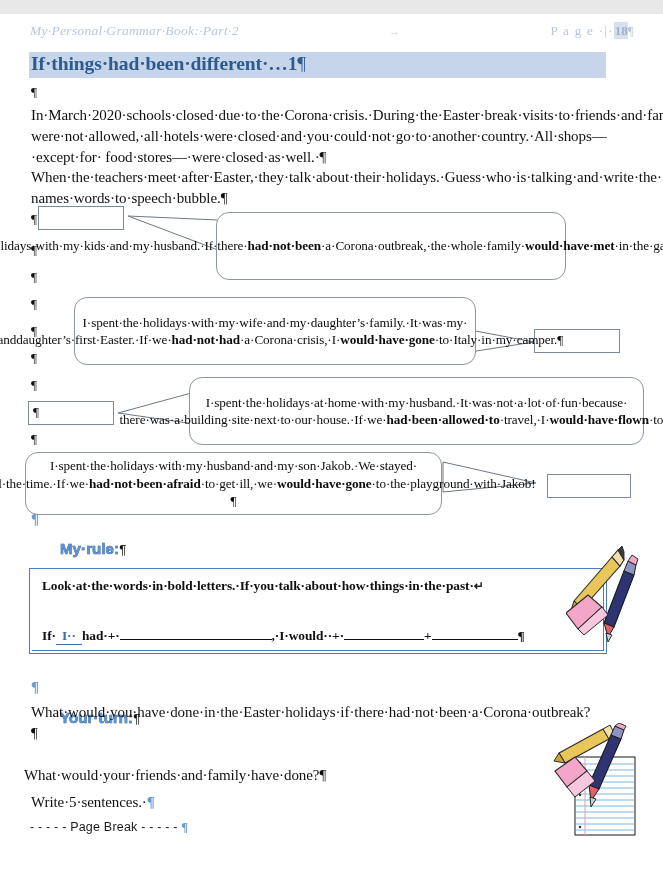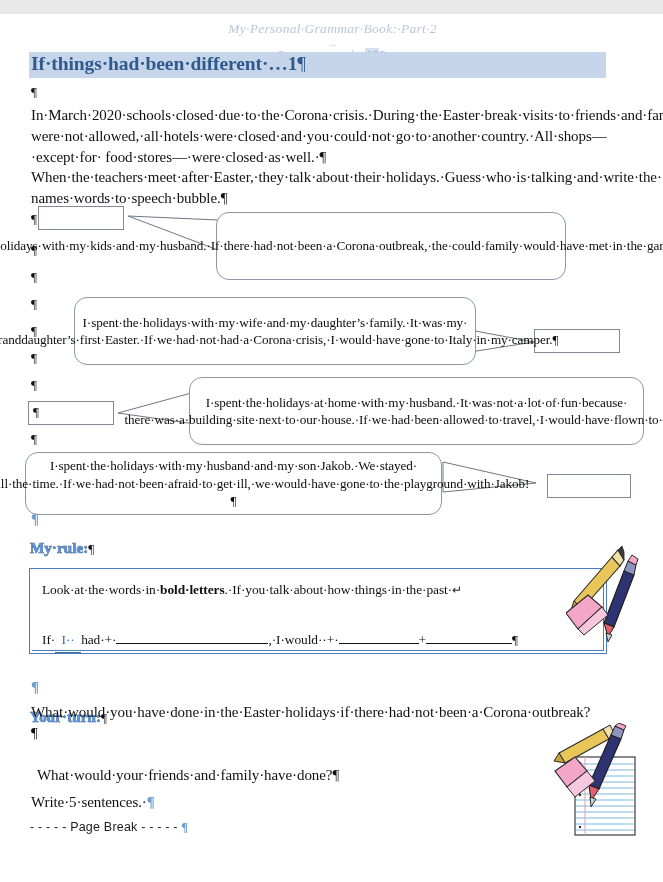--- a/index.html
+++ b/index.html
@@ -39,7 +39,6 @@
     align-items: center;
     font-size: 12.5px;
     color: #b9c5d6;
-    flex-direction: column;
   }
   #header-title {
     font-family: "Liberation Serif", serif;

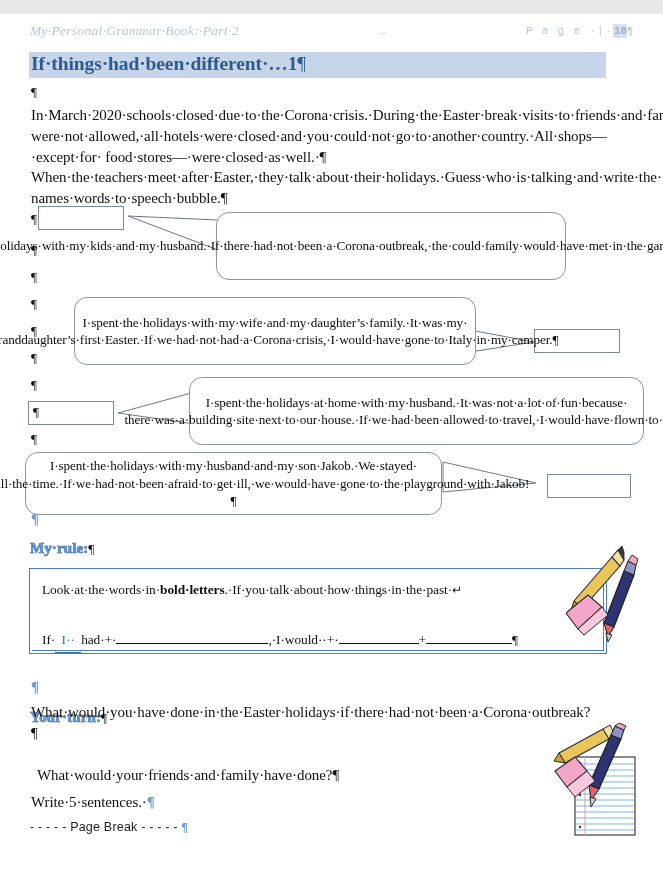--- a/index.html
+++ b/index.html
@@ -57,8 +57,8 @@
   }
   #header-page-group {
     white-space: nowrap;
-    font-family: Liberation Mono, monospace;
-    font-size: 11px;
+    font-family: Liberation Serif, serif;
+    font-size: 13px;
     color: #b9c6d8;
     letter-spacing: 1.3px;
   }

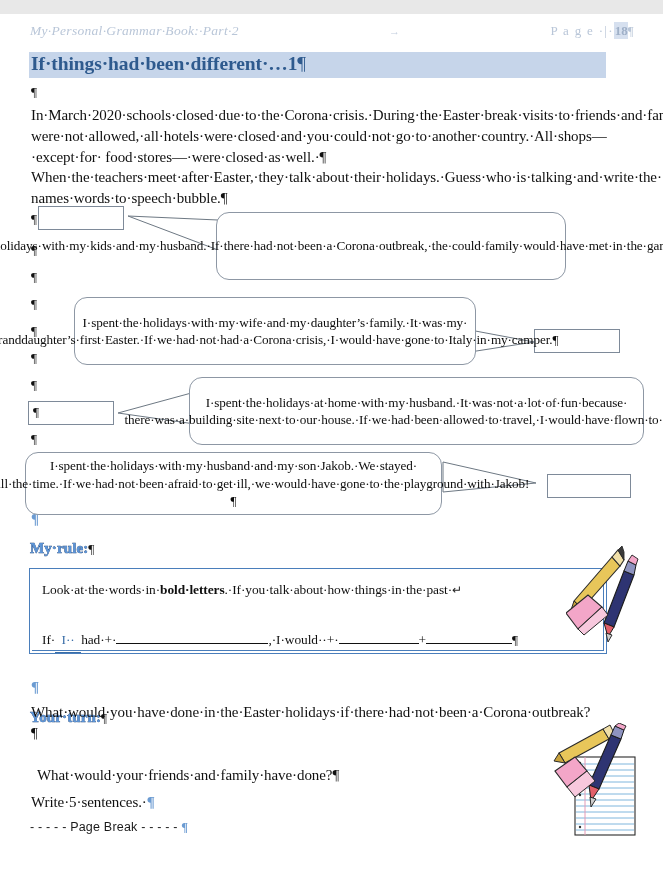--- a/index.html
+++ b/index.html
@@ -138,7 +138,7 @@
     padding: 4px 12px;
     letter-spacing: -.1px;
   }
-  .bubble b { font-weight: normal; }
+  .bubble b { font-weight: bold; }
 
   .tail-svg {
     position: absolute;

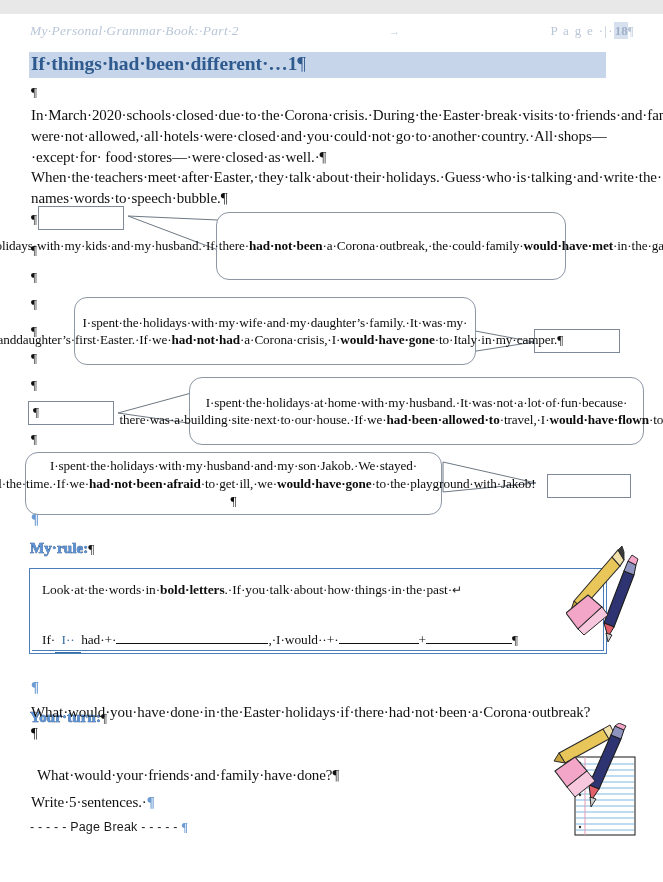--- a/index.html
+++ b/index.html
@@ -271,7 +271,7 @@
 <div class="answer-box" id="answer-box-4" style="left:547px; top:474px; width:84px; height:24px;"></div>
 
 <div class="bubble" id="bubble-1" style="left:216px; top:212px; width:350px; height:68px;">
-  <div><span>I·spent·the·holidays·with·my·kids·and·my·husband.·If·there·</span><b>had·not·been</b><span>·a·Corona·outbreak,·the·could·family·</span><b>would·have·met</b><span>·in·the·garden·for·a·huge·Easter·celebration.¶</span></div>
+  <div><span>I·spent·the·holidays·with·my·kids·and·my·husband.·If·there·</span><b>had·not·been</b><span>·a·Corona·outbreak,·the·whole·family·</span><b>would·have·met</b><span>·in·the·garden·for·a·huge·Easter·celebration.¶</span></div>
 </div>
 
 <div class="bubble" id="bubble-2" style="left:74px; top:297px; width:402px; height:68px;">

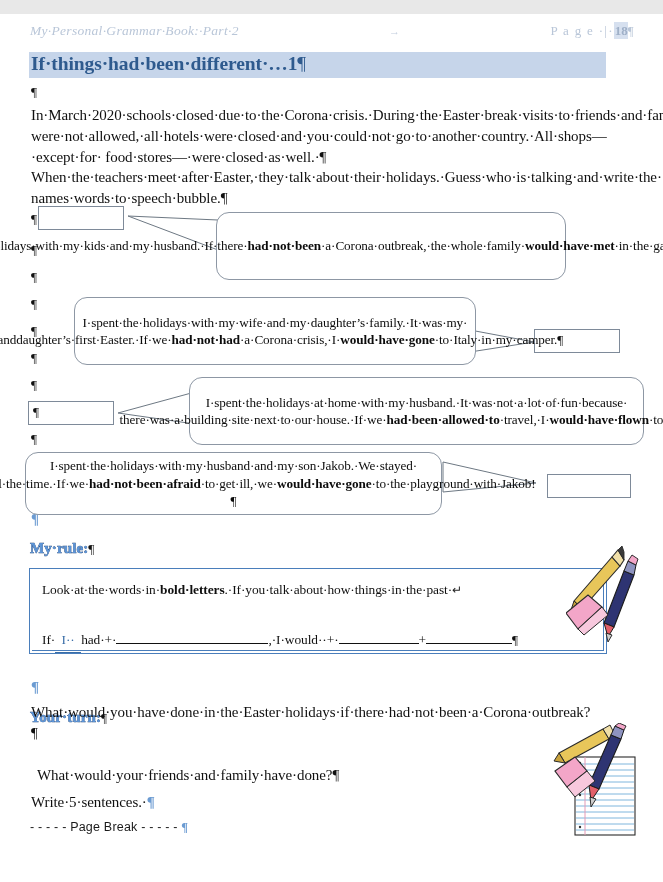--- a/index.html
+++ b/index.html
@@ -149,7 +149,7 @@
   
   .outline-head {
     position: absolute;
-    font-family: Liberation Serif, serif;
+    font-family: Liberation Sans, sans-serif;
     font-weight: bold;
     font-size: 15px;
     color: #5b93d6;
@@ -157,6 +157,7 @@
     white-space: nowrap;
     -webkit-text-stroke: 0.6px #1d3f6e;
     paint-order: stroke fill;
+    margin-left: 30px;
   }
   .outline-head .tail-mark {
     -webkit-text-stroke: 0px;

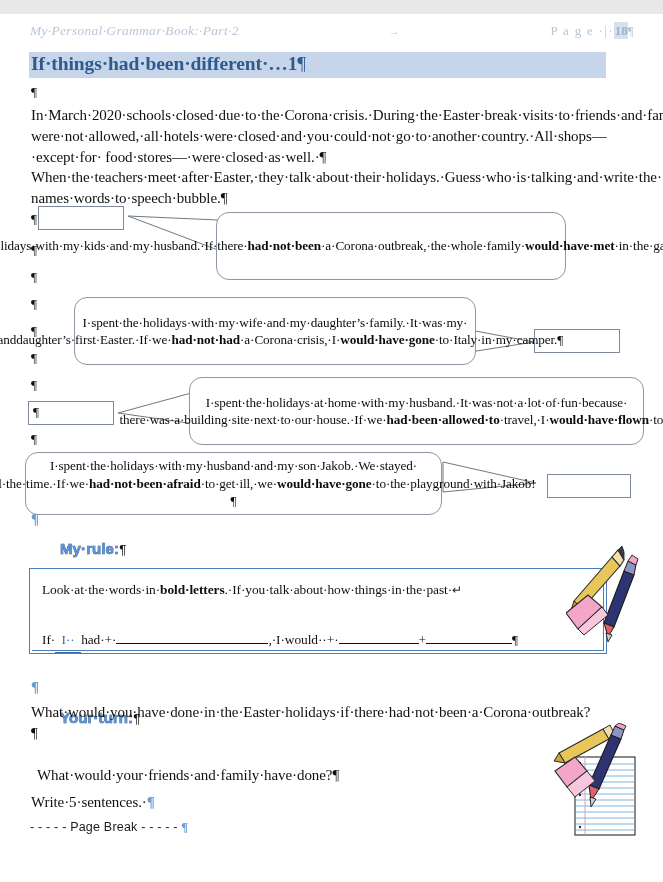--- a/index.html
+++ b/index.html
@@ -189,9 +189,10 @@
     position: absolute;
     font-family: "Liberation Serif", serif;
     font-size: 13.4px;
-    line-height: 24px;
+    line-height: 16px;
     color: #101010;
     letter-spacing: -.08px;
+    font-weight: bold;
   }
   .ret-mark { color: #222; font-size: 12px; }
   .blank-ul {

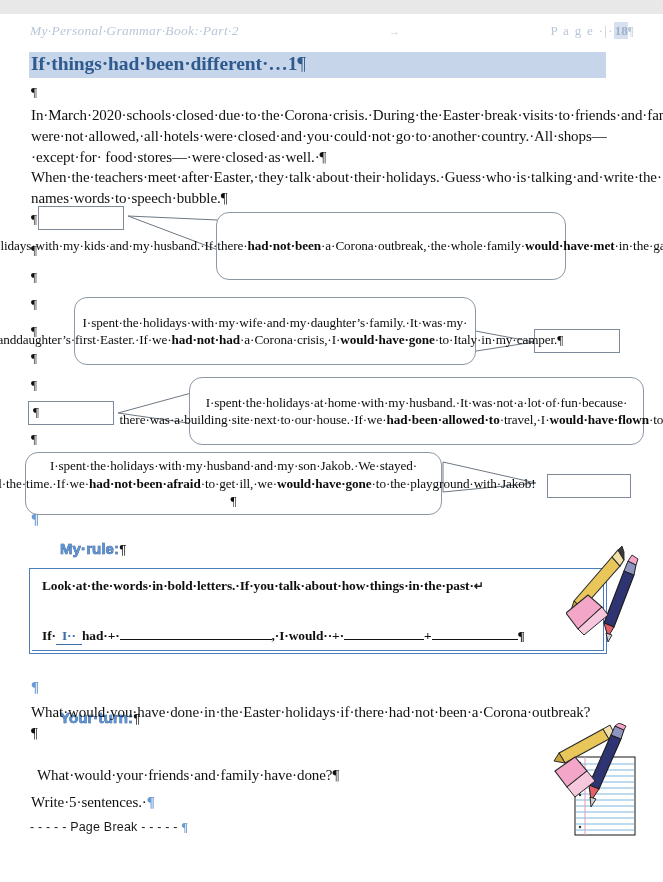--- a/index.html
+++ b/index.html
@@ -327,7 +327,7 @@
 <div class="outline-head" style="left:30px; top:709px;"><span>Your·turn:</span><span class="tail-mark">¶</span></div>
 
 <div class="body-para" style="left:31px; top:702px; width:530px;">What·would·you·have·done·in·the·Easter·holidays·if·there·had·not·been·a·Corona·outbreak?¶</div>
-<div class="body-para" style="left:37px; top:765px; width:530px;">What·would·your·friends·and·family·have·done?¶</div>
+<div class="body-para" style="left:24px; top:765px; width:530px;">What·would·your·friends·and·family·have·done?¶</div>
 <div class="body-para" style="left:31px; top:792px; width:530px;"><span>Write·5·sentences.·</span><span style="color:#6b9bd2;font-weight:bold;">¶</span></div>
 
 <svg class="clipart" style="left:553px; top:723px; width:100px; height:116px;" viewBox="0 0 100 116">

